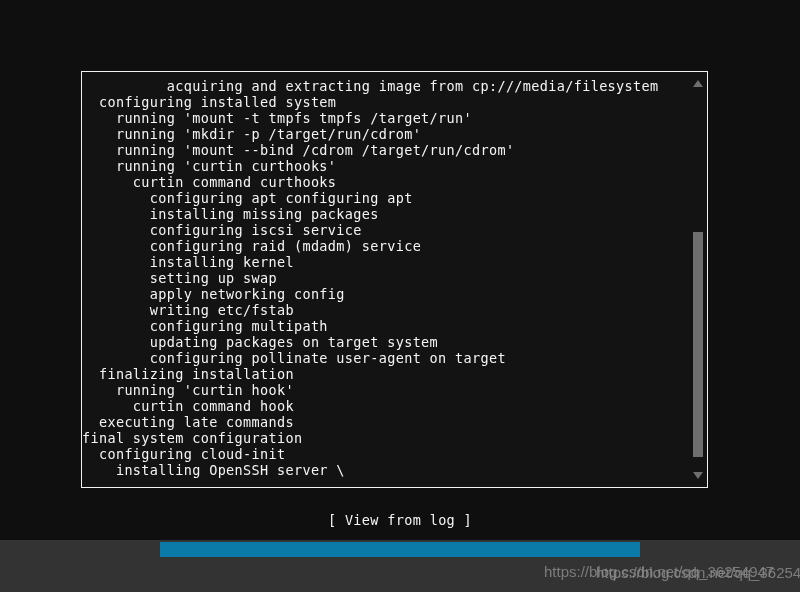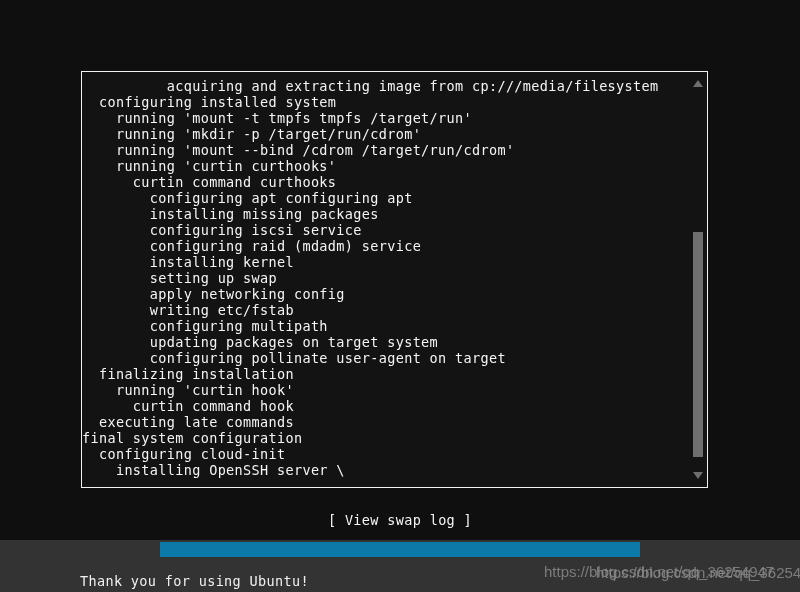--- a/index.html
+++ b/index.html
@@ -192,7 +192,7 @@
     </div>
   </div>
 
-  <div id="view-full-log">[ View swap log ]</div>
+  <div id="view-full-log">[ View from log ]</div>
 
   <div id="footer"></div>
 

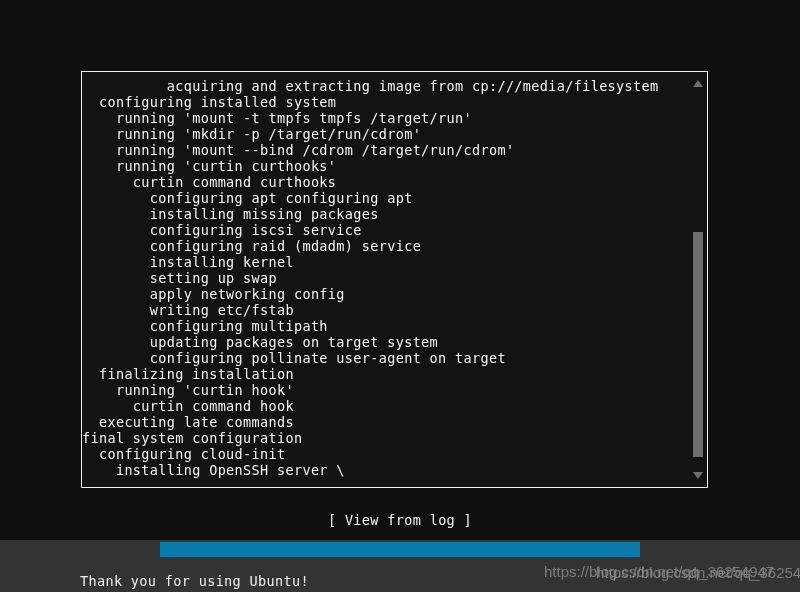--- a/index.html
+++ b/index.html
@@ -201,7 +201,6 @@
     <div id="progress-label">12 / 12</div>
   </div>
 
-  <div id="thanks">Thank you for using Ubuntu!</div>
 
   <div class="watermark" id="watermark-a">https://blog.csdn.net/qq_36254947</div>
   <div class="watermark" id="watermark-b">https://blog.csdn.net/qq_36254947</div>

